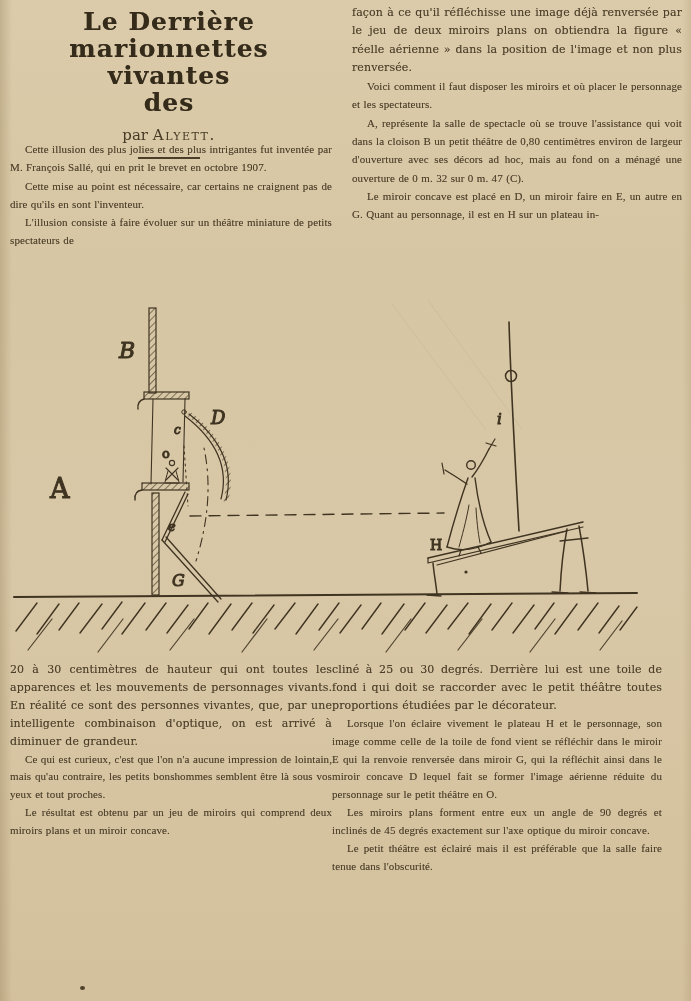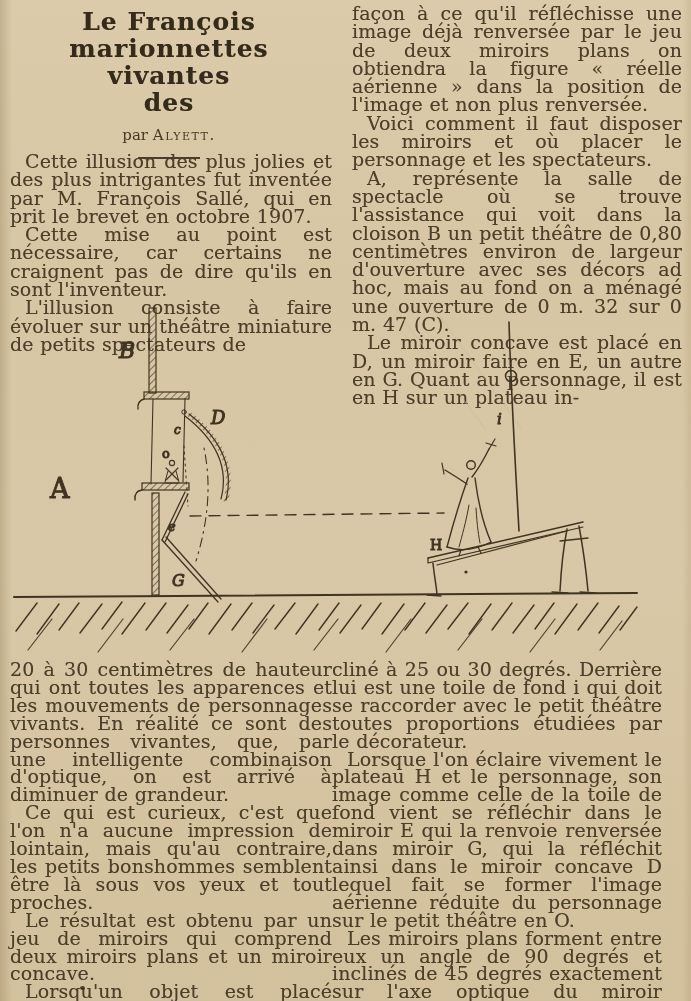--- a/index.html
+++ b/index.html
@@ -41,7 +41,7 @@
 <div class="page">
 
   <div class="abs hdr">
-    <div class="t-line">Le François</div>
+    <div class="t-line">Le Derrière</div>
     <div class="t-line">marionnettes vivantes</div>
     <div class="t-line">des</div>
     <div class="byline">

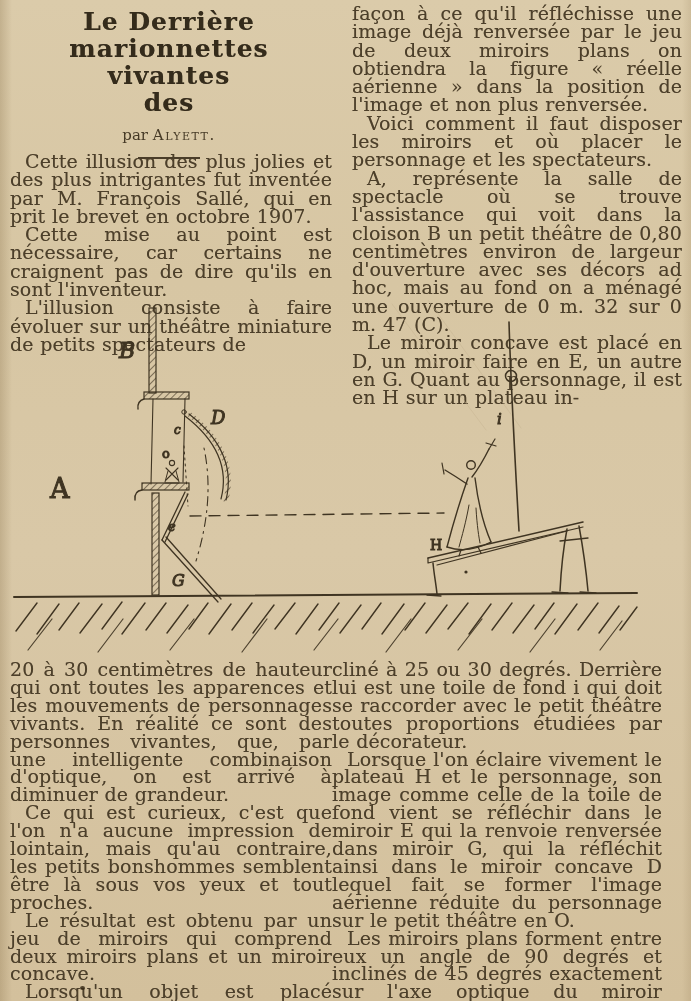--- a/index.html
+++ b/index.html
@@ -20,7 +20,7 @@
   .sc{font-variant:small-caps; letter-spacing:1.5px;}
   .rule{width:62px; height:2px; background:#4a3d29; margin:13px auto 0;}
   .col{text-align:justify;}
-  .col p{margin:0; font-size:19px; letter-spacing:.1px; word-spacing:.5px;
+  .col p{margin:0; font-size:11px; letter-spacing:.1px; word-spacing:.5px;
          text-shadow:0 0 .5px rgba(76,63,42,.45);}
   .top-col p{line-height:18.3px;}
   .bot-col p{line-height:17.9px;}

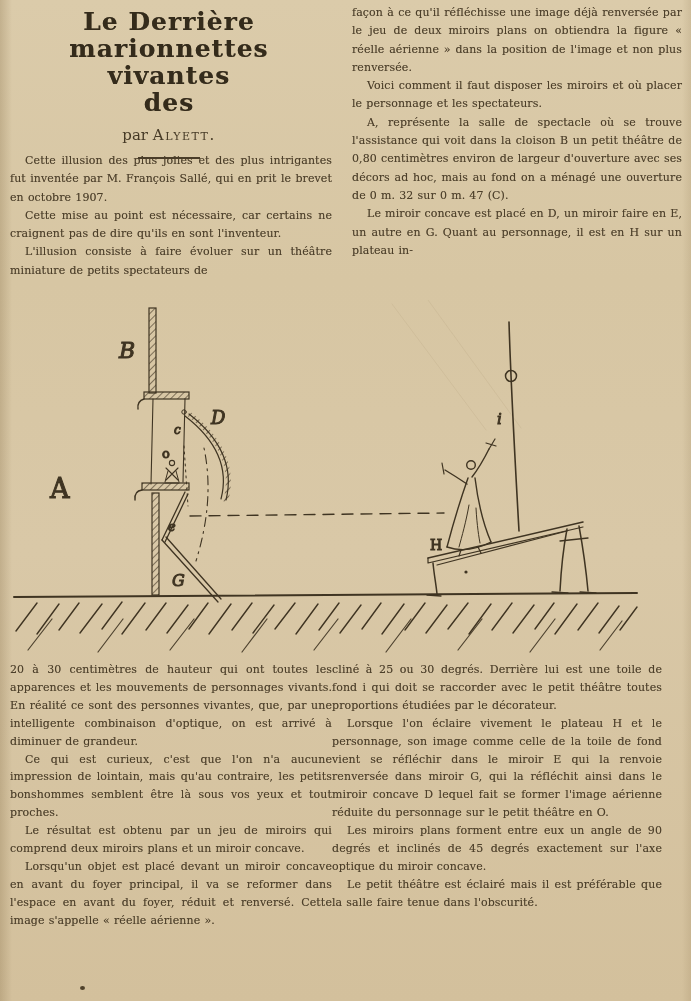--- a/index.html
+++ b/index.html
@@ -24,7 +24,7 @@
          text-shadow:0 0 .5px rgba(76,63,42,.45);}
   .top-col p{line-height:18.3px;}
   .bot-col p{line-height:17.9px;}
-  .ind{text-indent:15px;}
+  .ind{text-indent:15px;font-family:Liberation Serif, serif;}
   .lt{left:10px; top:152px; width:322px;}
   .rt{left:352px; top:4px; width:330px;}
   .lb{left:10px; top:661px; width:322px;}

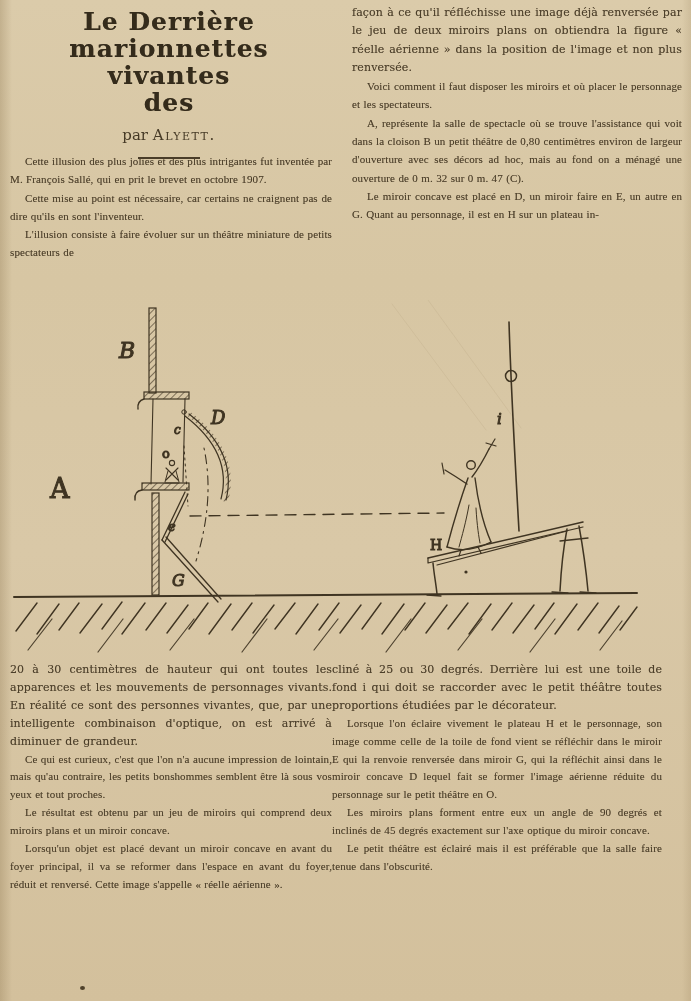--- a/index.html
+++ b/index.html
@@ -25,7 +25,7 @@
   .top-col p{line-height:18.3px;}
   .bot-col p{line-height:17.9px;}
   .ind{text-indent:15px;font-family:Liberation Serif, serif;}
-  .lt{left:10px; top:152px; width:322px;}
+  .lt{left:10px; top:140px; width:322px;}
   .rt{left:352px; top:4px; width:330px;}
   .lb{left:10px; top:661px; width:322px;}
   .rb{left:332px; top:661px; width:330px;}

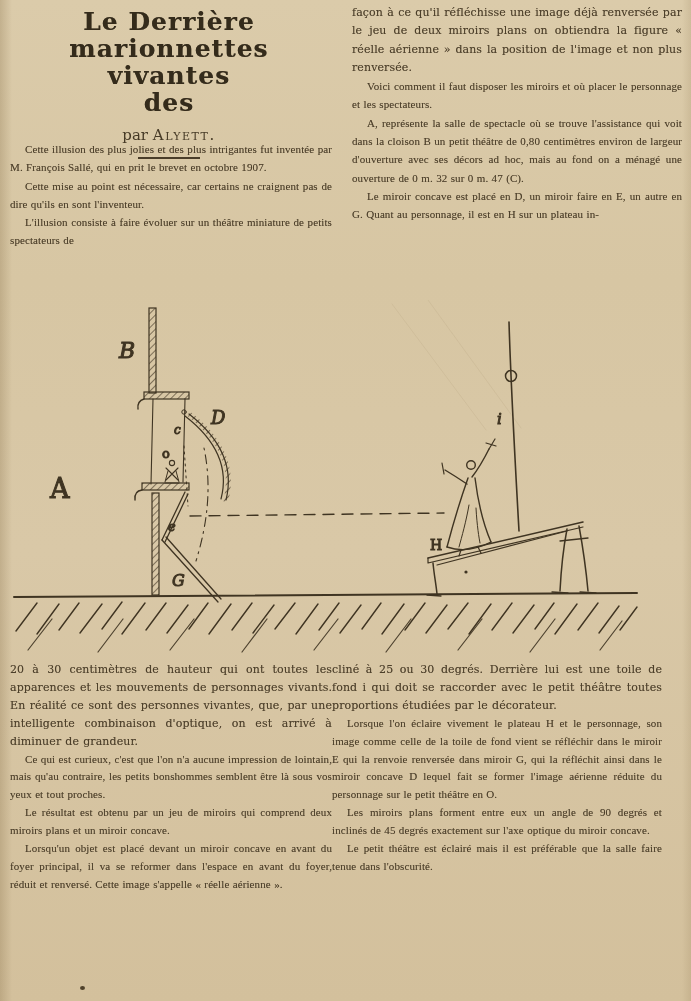--- a/index.html
+++ b/index.html
@@ -172,7 +172,6 @@
     <p>20 à 30 centimètres de hauteur qui ont toutes les apparences et les mouvements de personnages vivants. En réalité ce sont des personnes vivantes, que, par une intelligente combinaison d'optique, on est arrivé à diminuer de grandeur.</p>
     <p class="ind">Ce qui est curieux, c'est que l'on n'a aucune impression de lointain, mais qu'au contraire, les petits bonshommes semblent être là sous vos yeux et tout proches.</p>
     <p class="ind">Le résultat est obtenu par un jeu de miroirs qui comprend deux miroirs plans et un miroir concave.</p>
-    <p class="ind">Lorsqu'un objet est placé devant un miroir concave en avant du foyer principal, il va se reformer dans l'espace en avant du foyer, réduit et renversé. Cette image s'appelle « réelle aérienne ».</p>
 
   </div>
 

